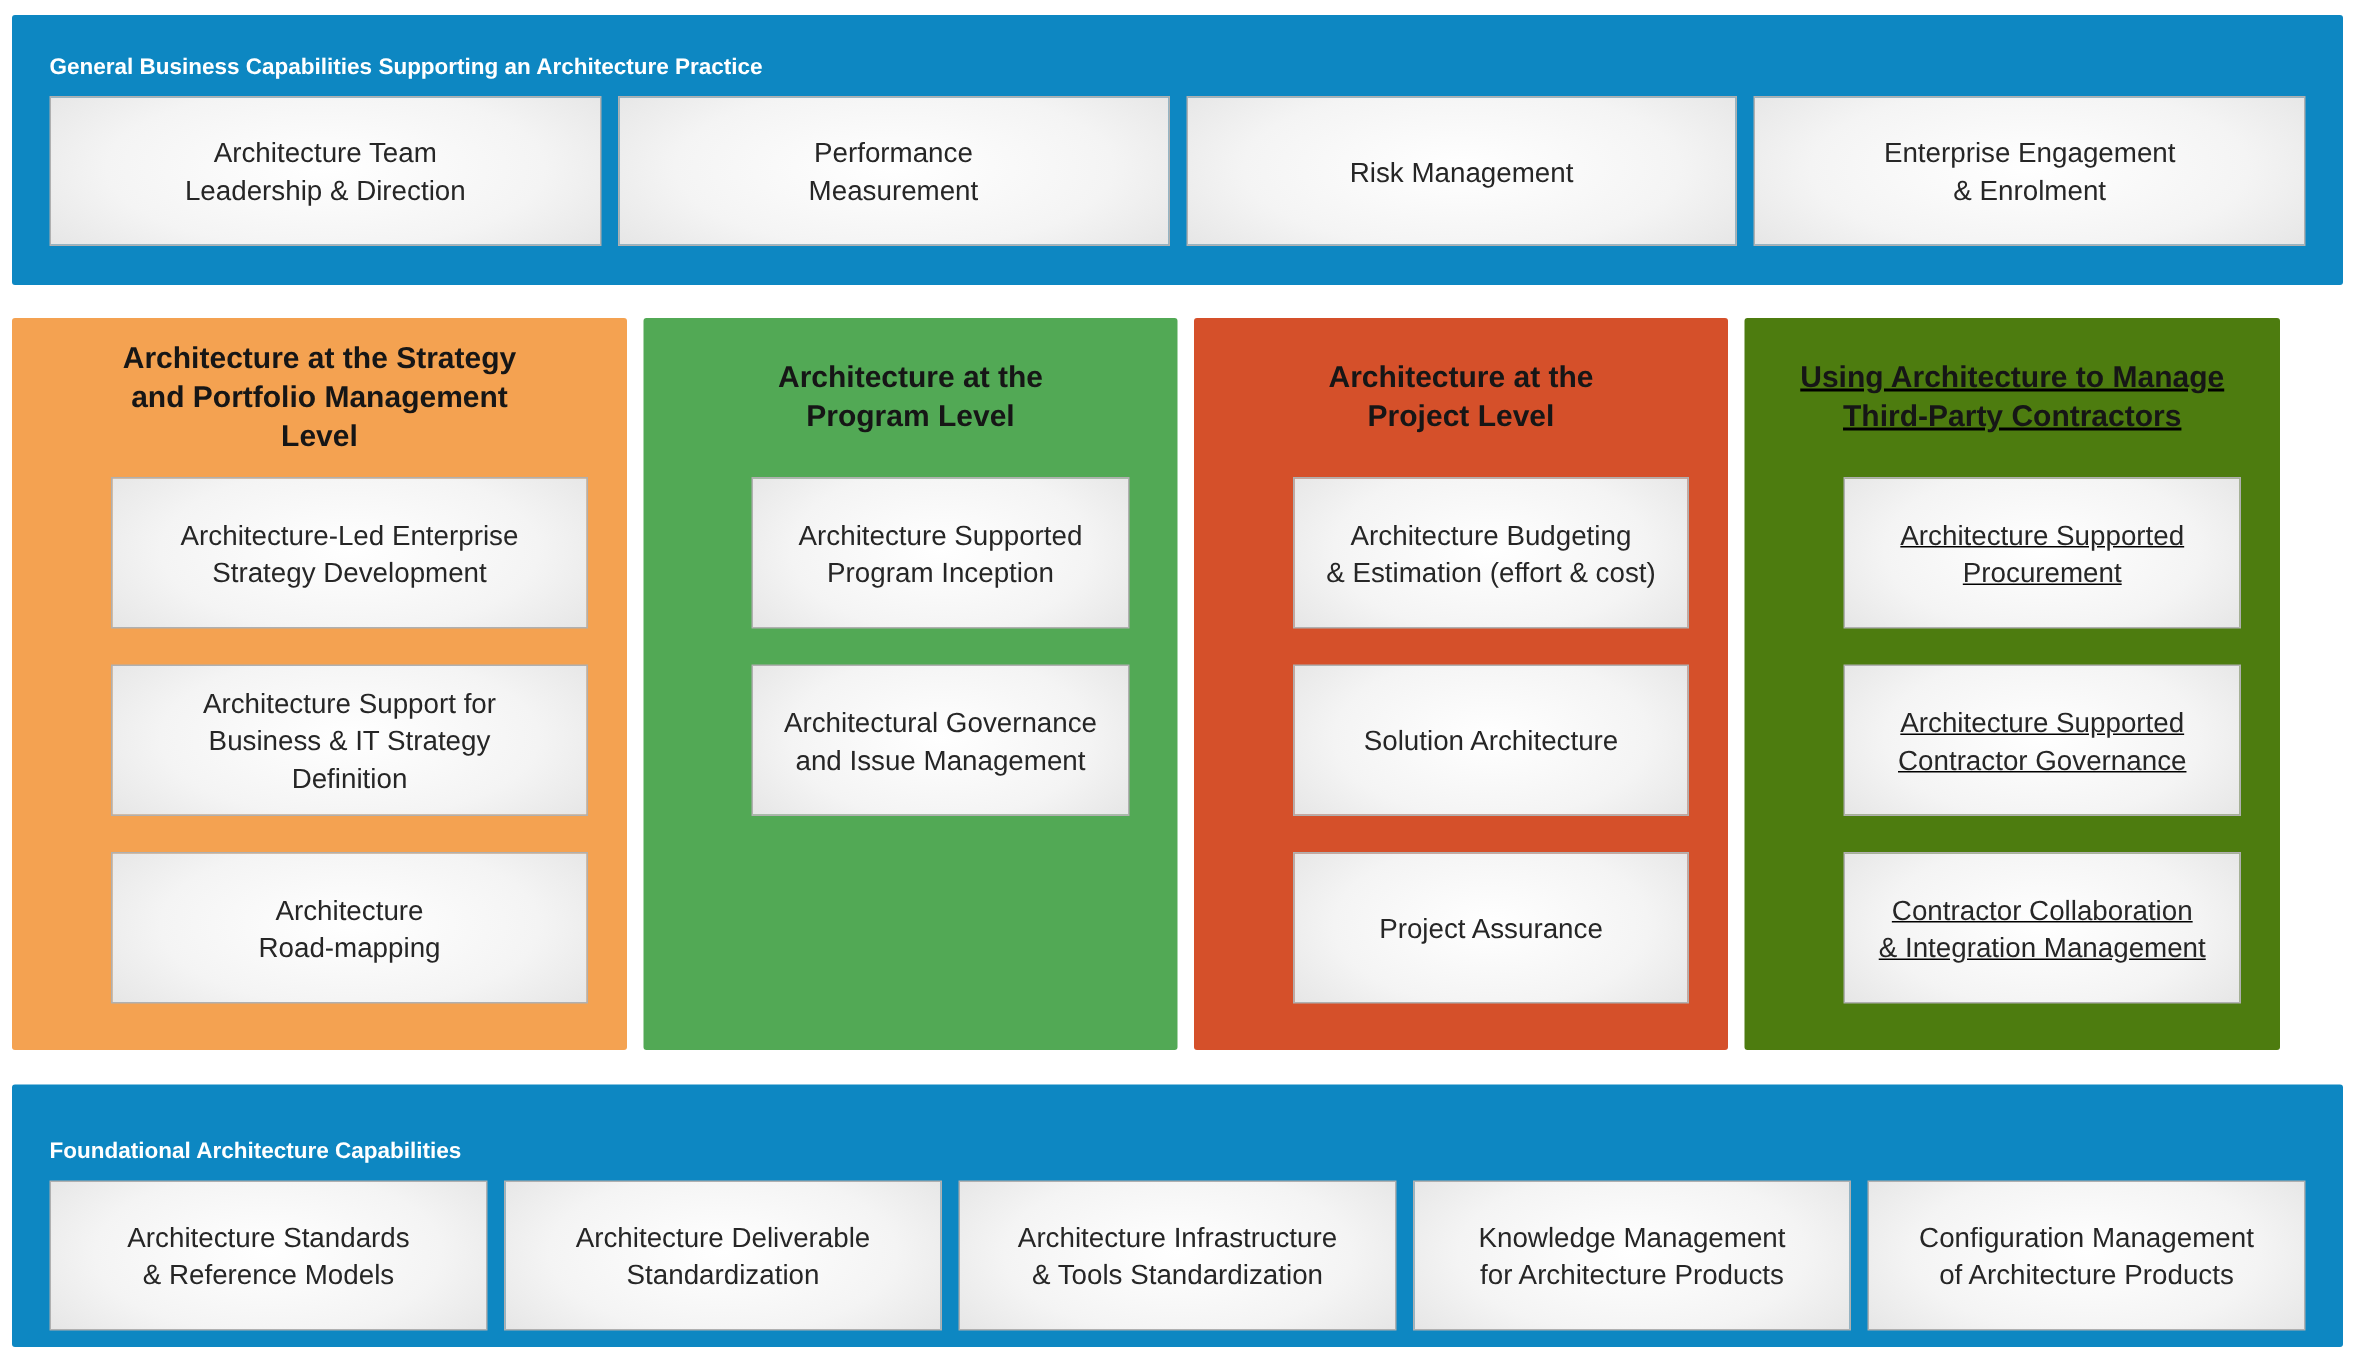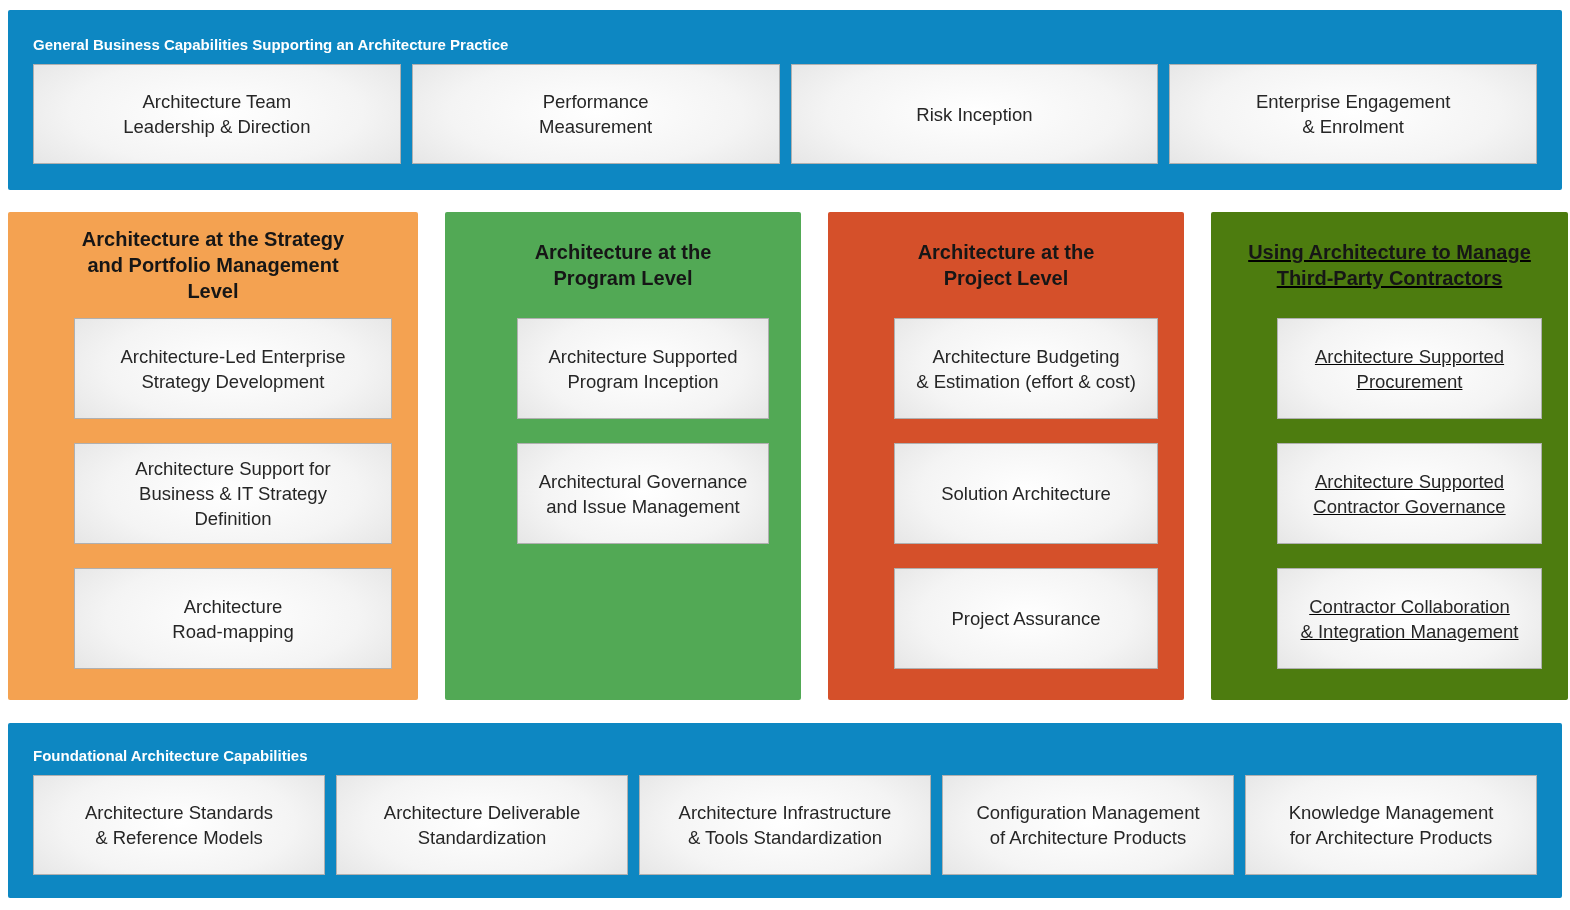--- a/index.html
+++ b/index.html
@@ -100,7 +100,7 @@
 Leadership &amp; Direction</div>
       <div class="gbox">Performance
 Measurement</div>
-      <div class="gbox">Risk Inception</div>
+      <div class="gbox">Risk Management</div>
       <div class="gbox">Enterprise Engagement
 &amp; Enrolment</div>
     </div>

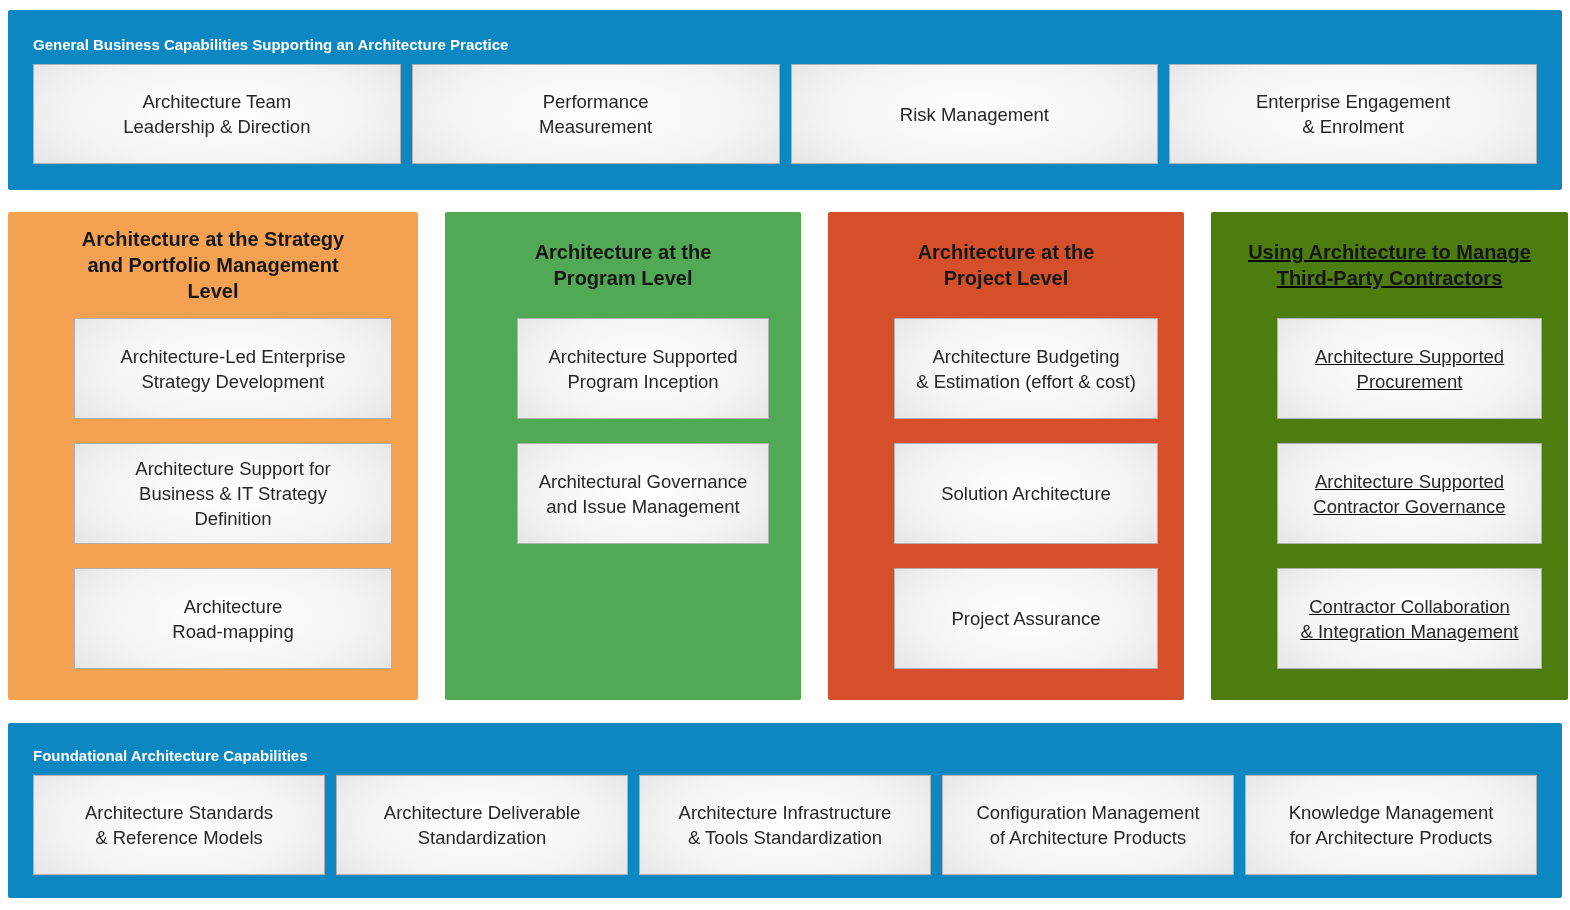--- a/index.html
+++ b/index.html
@@ -55,7 +55,7 @@
   
   .columns {
     display: flex;
-    gap: 27px;
+    gap: 11px;
     height: 488px;
     margin-bottom: 23px;
   }

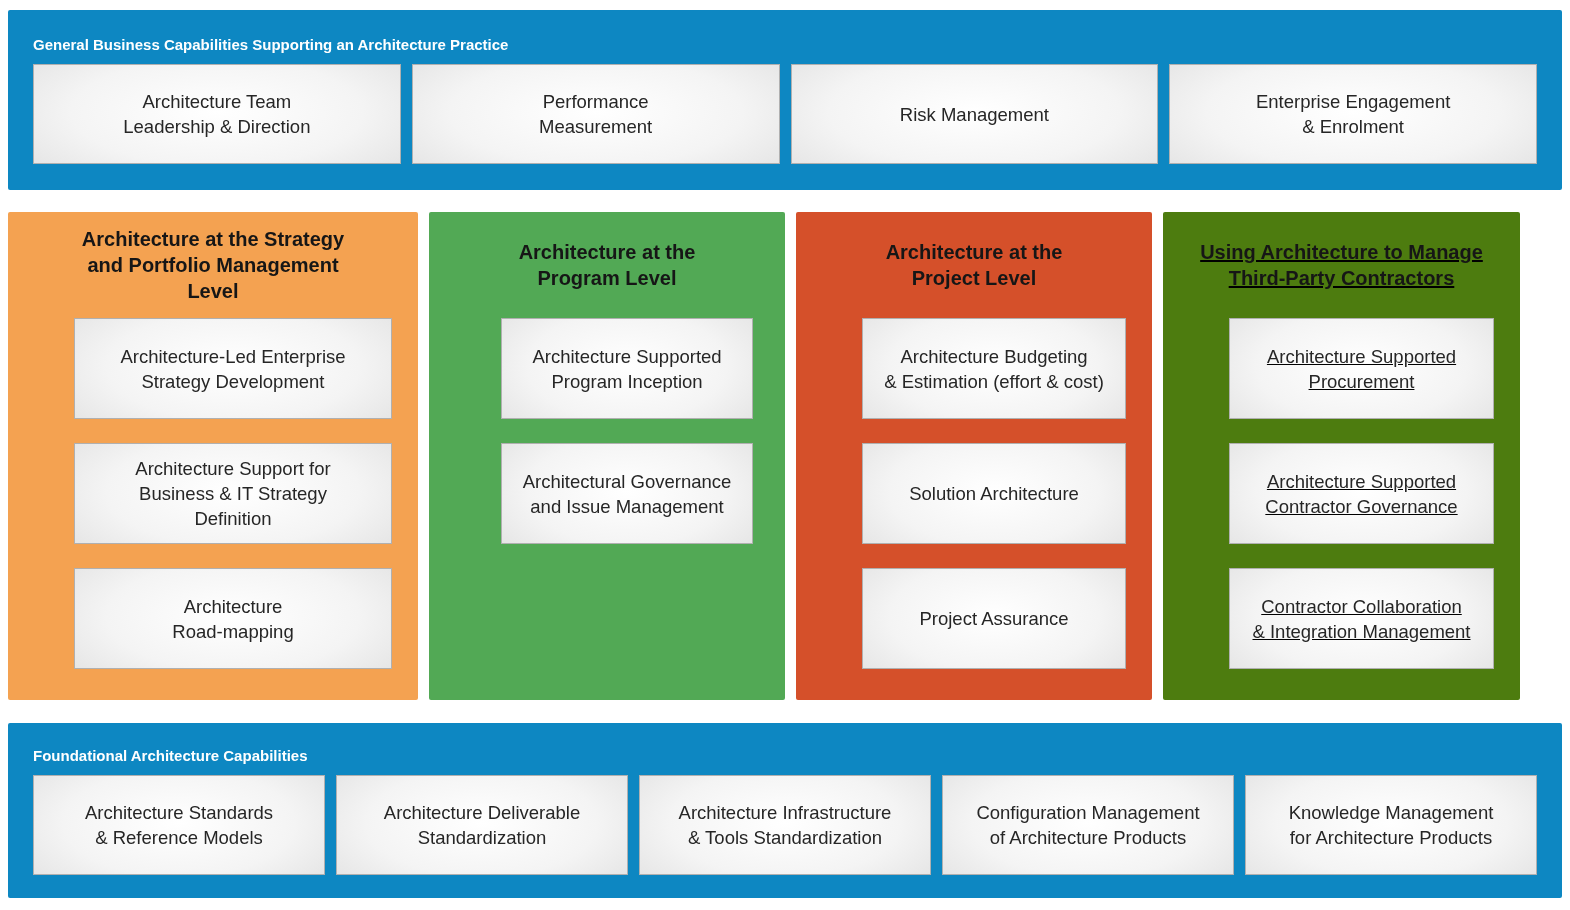--- a/index.html
+++ b/index.html
@@ -21,7 +21,7 @@
     padding: 22px 25px 0 25px;
   }
   .band.top { height: 180px; margin-bottom: 22px; }
-  .band.bottom { height: 175px; padding-top: 20px; }
+  .band.bottom { height: 175px; padding-top: 32px; }
   .band-title {
     color: #ffffff;
     font-size: 15px;

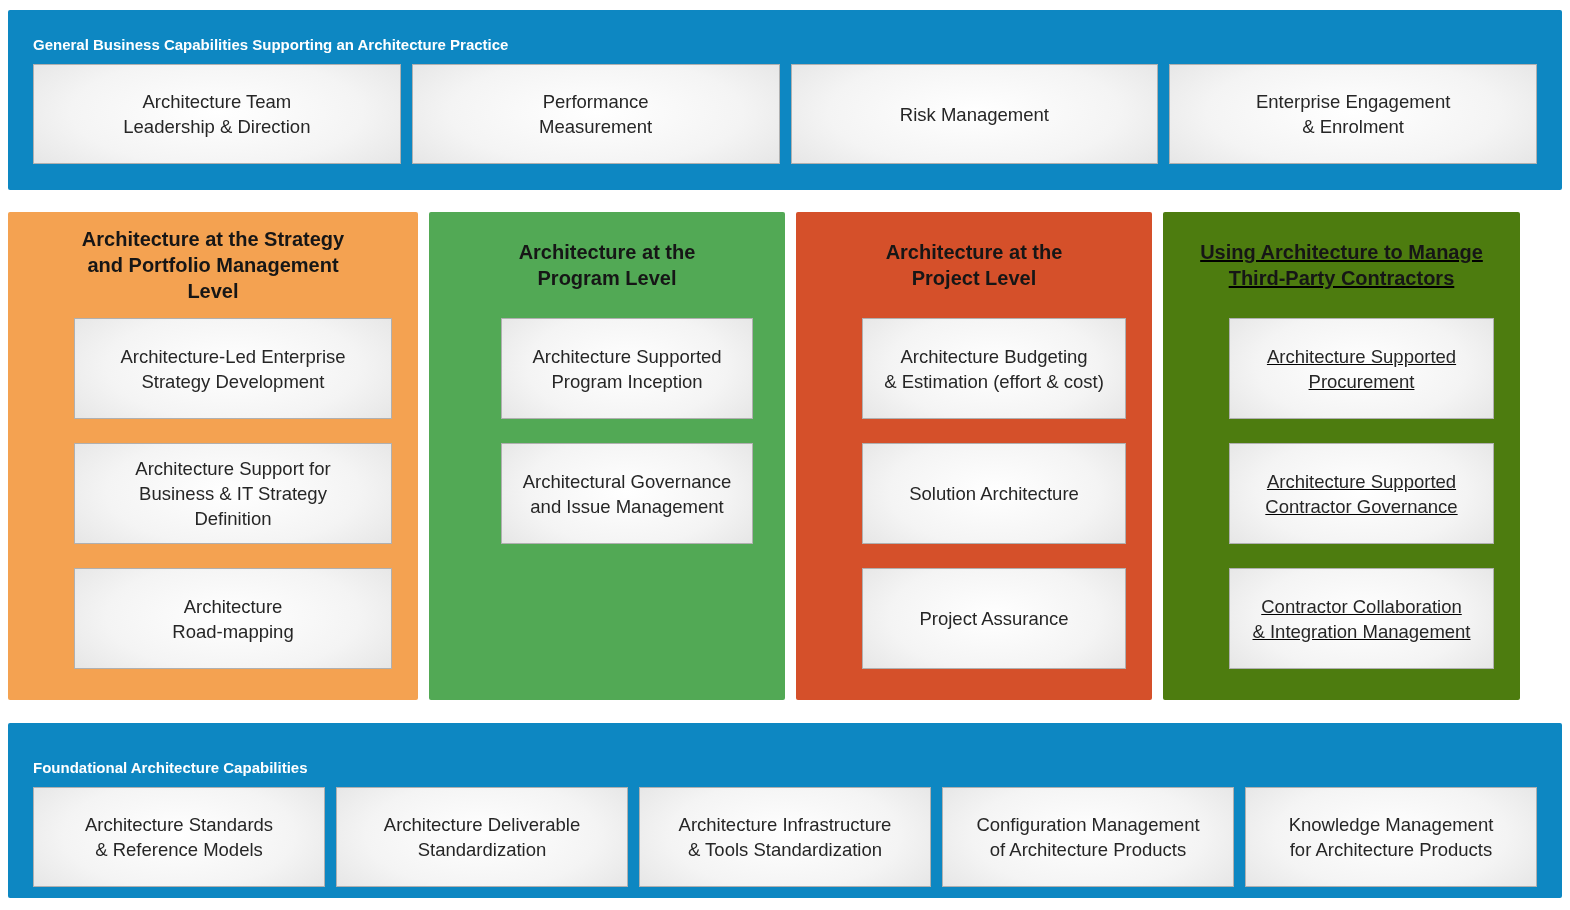--- a/index.html
+++ b/index.html
@@ -161,10 +161,10 @@
 Standardization</div>
       <div class="gbox">Architecture Infrastructure
 &amp; Tools Standardization</div>
+      <div class="gbox">Knowledge Management
+for Architecture Products</div>
       <div class="gbox">Configuration Management
 of Architecture Products</div>
-      <div class="gbox">Knowledge Management
-for Architecture Products</div>
     </div>
   </section>
 

